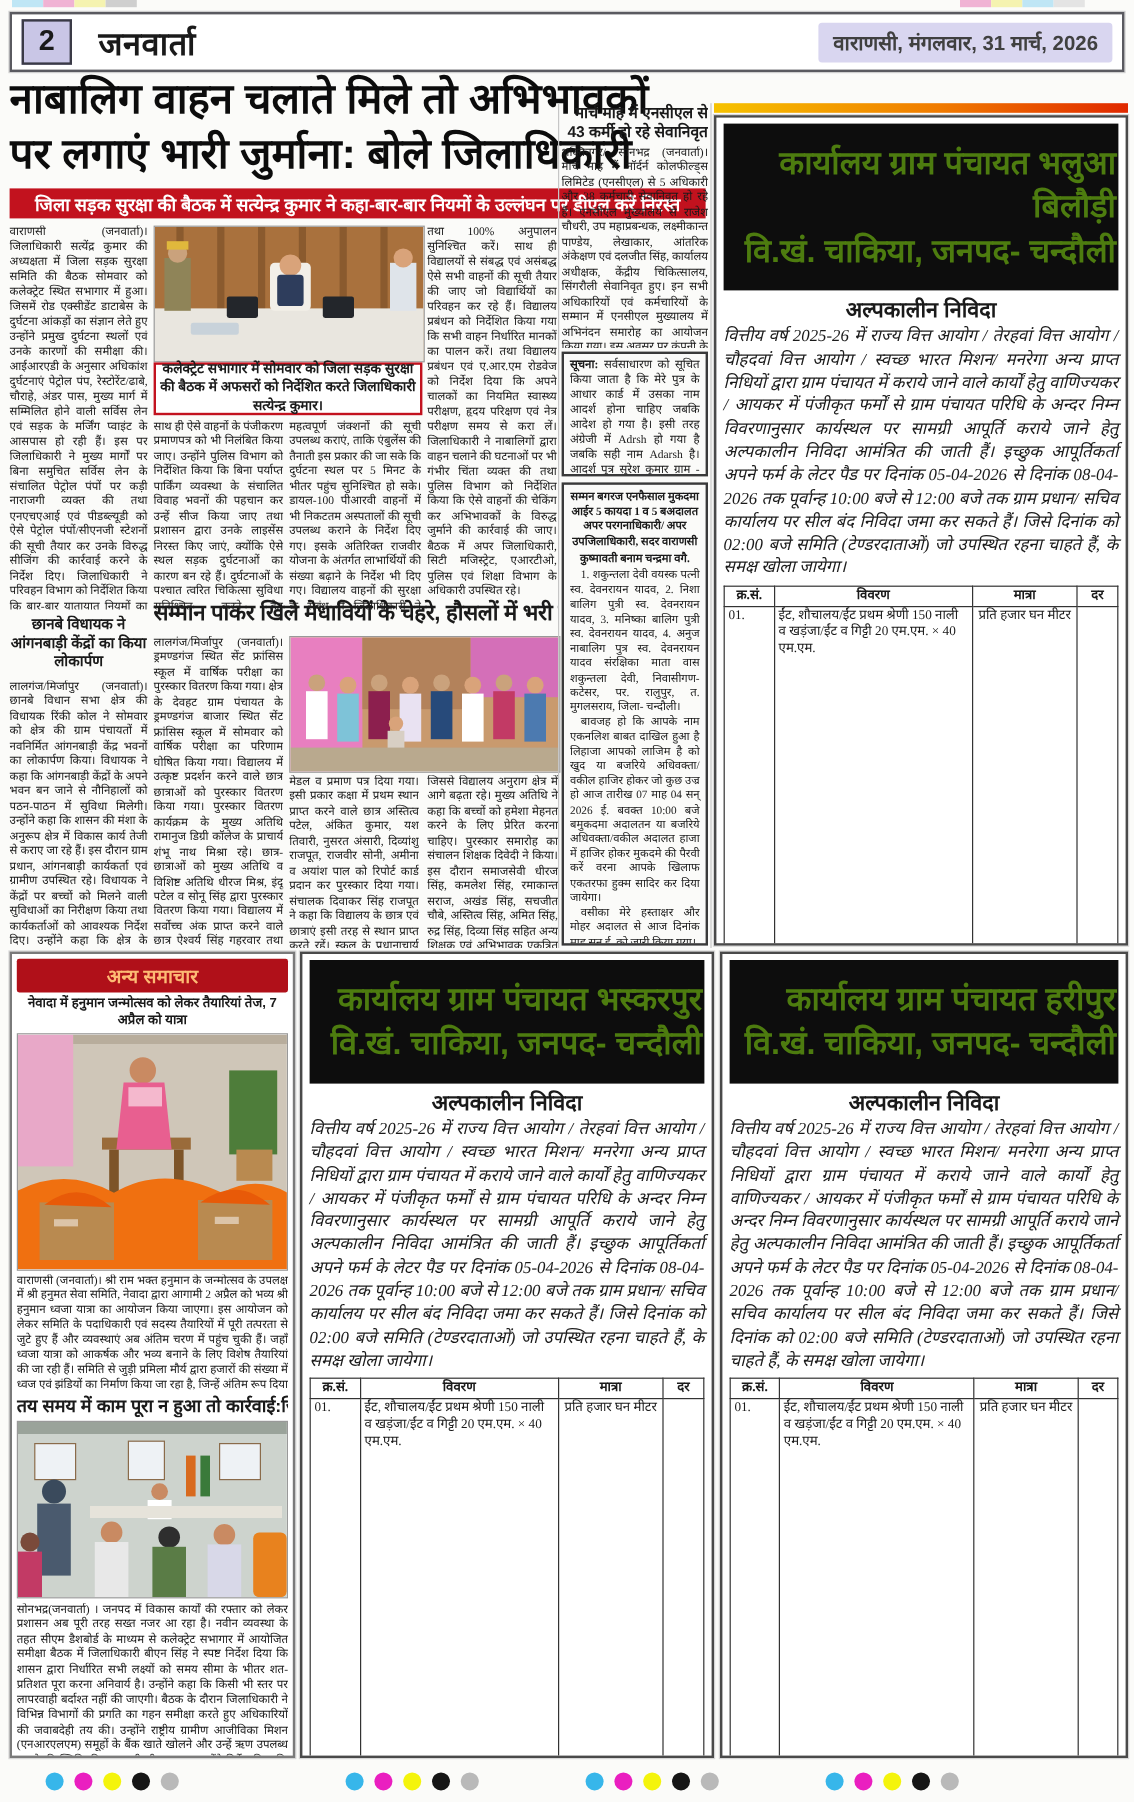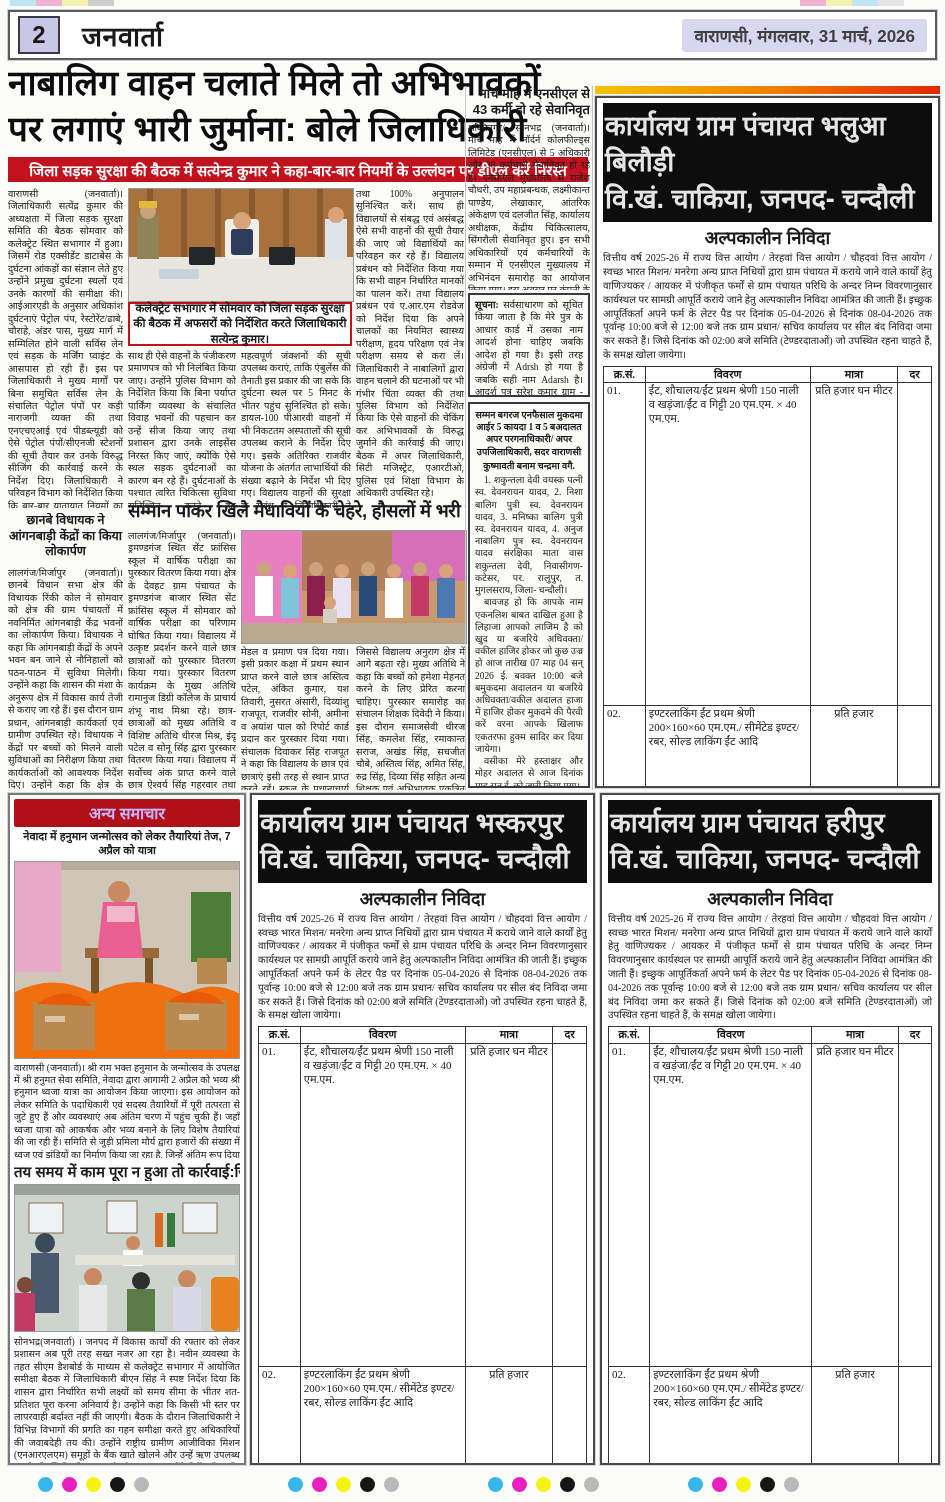--- a/index.html
+++ b/index.html
@@ -70,8 +70,8 @@
   .t1{left:595px;top:96px;width:345px;height:692px;}
   .t2{left:250px;top:793px;width:345px;height:672px;}
   .t3{left:600px;top:793px;width:340px;height:672px;}
-  .tender-head{background:#0d0d0d;color:#e5e5e5;text-align:left;
-               font:bold 27px "Liberation Sans",sans-serif;line-height:1.35;padding:5px 2px;}
+  .tender-head{background:#0d0d0d;color:#4d7c0f;text-align:right;
+               font:bold 27px "Liberation Sans",sans-serif;line-height:1.35;padding:15px 2px;}
   .tender-sub{text-align:center;font:bold 18px "Liberation Sans",sans-serif;margin:3px 0 2px;}
   .tender-intro{font-size:10px;line-height:1.38;text-align:justify;}
   table.ttab{border-collapse:collapse;width:100%;margin-top:4px;font-size:11px;line-height:1.25;}

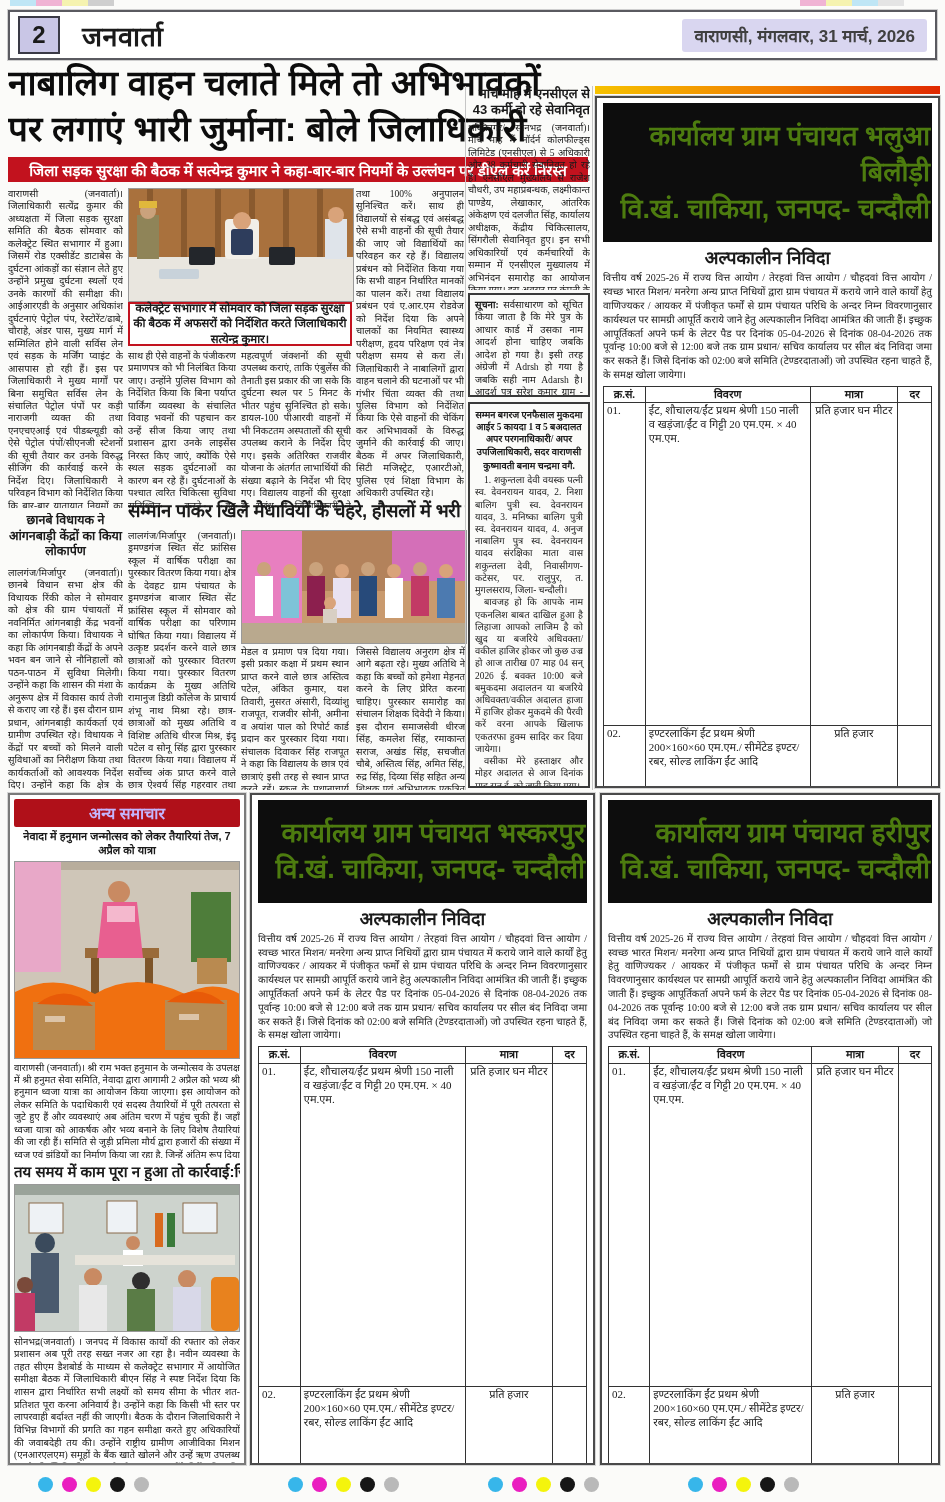--- a/index.html
+++ b/index.html
@@ -73,7 +73,7 @@
   .tender-head{background:#0d0d0d;color:#4d7c0f;text-align:right;
                font:bold 27px "Liberation Sans",sans-serif;line-height:1.35;padding:15px 2px;}
   .tender-sub{text-align:center;font:bold 18px "Liberation Sans",sans-serif;margin:3px 0 2px;}
-  .tender-intro{font-size:10px;line-height:1.38;text-align:justify;}
+  .tender-intro{font-size:14px;line-height:1.38;text-align:justify;font-style:italic;}
   table.ttab{border-collapse:collapse;width:100%;margin-top:4px;font-size:11px;line-height:1.25;}
   table.ttab th,table.ttab td{border:1px solid #333;padding:1px 3px;vertical-align:top;}
   table.ttab th{font-weight:bold;text-align:center;}

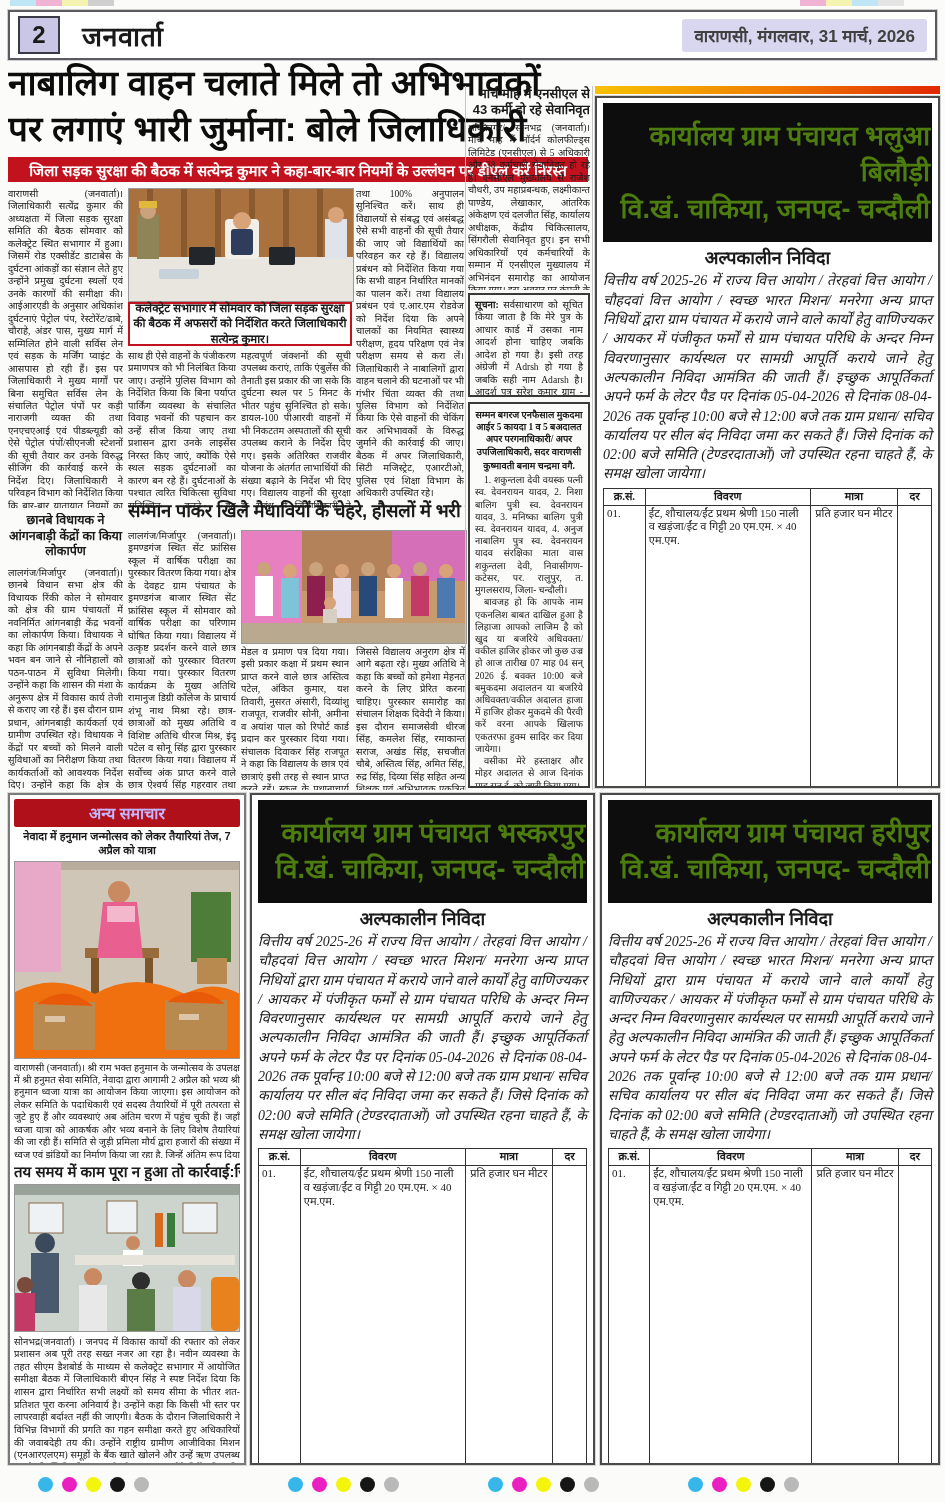--- a/index.html
+++ b/index.html
@@ -83,7 +83,7 @@
   
   .onews{left:8px;top:793px;width:238px;height:672px;border:2px solid #7a7a7a;background:#fff;
          box-sizing:border-box;padding:4px;overflow:hidden;box-shadow:0 0 0 1px #d6d6d6;}
-  .onews-banner{background:#b01019;color:#c4b5fd;text-align:center;
+  .onews-banner{background:#b01019;color:#fdba74;text-align:center;
                 font:bold 16px "Liberation Sans",sans-serif;padding:3px 0;border-radius:2px;}
   .onews-sub{font:bold 11px "Liberation Sans",sans-serif;text-align:center;margin:3px 0;
              line-height:1.25;}

